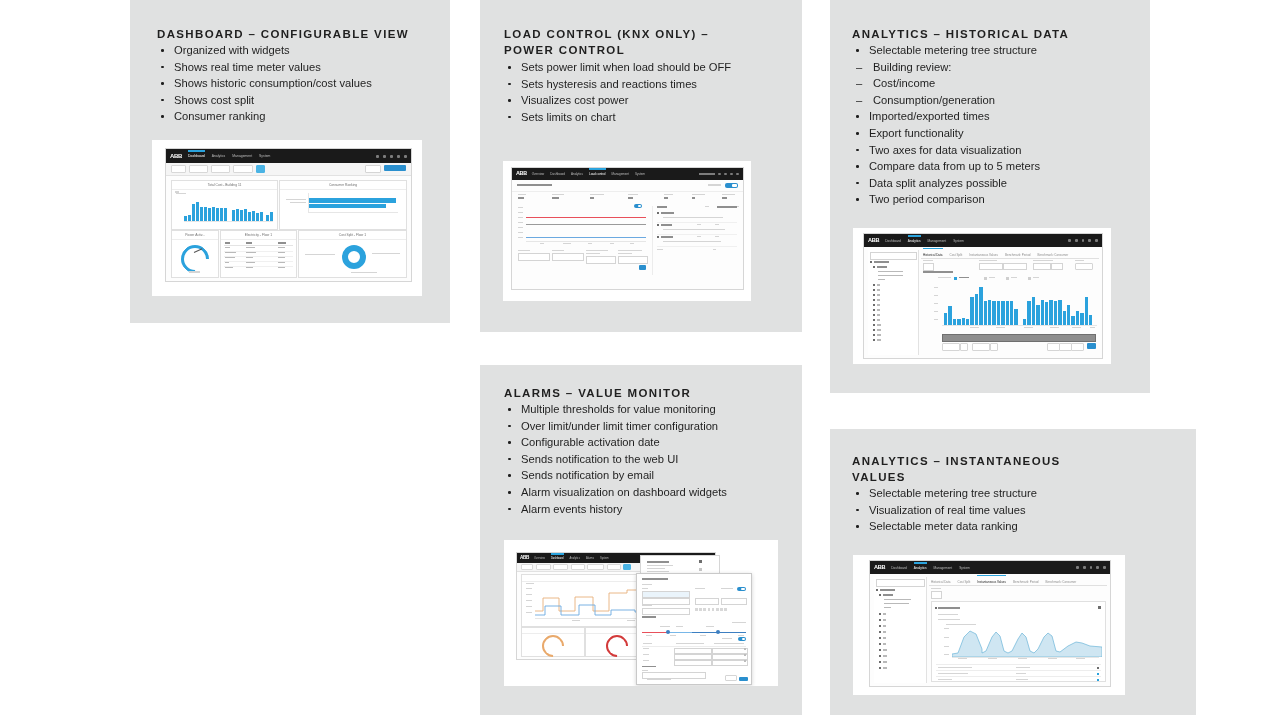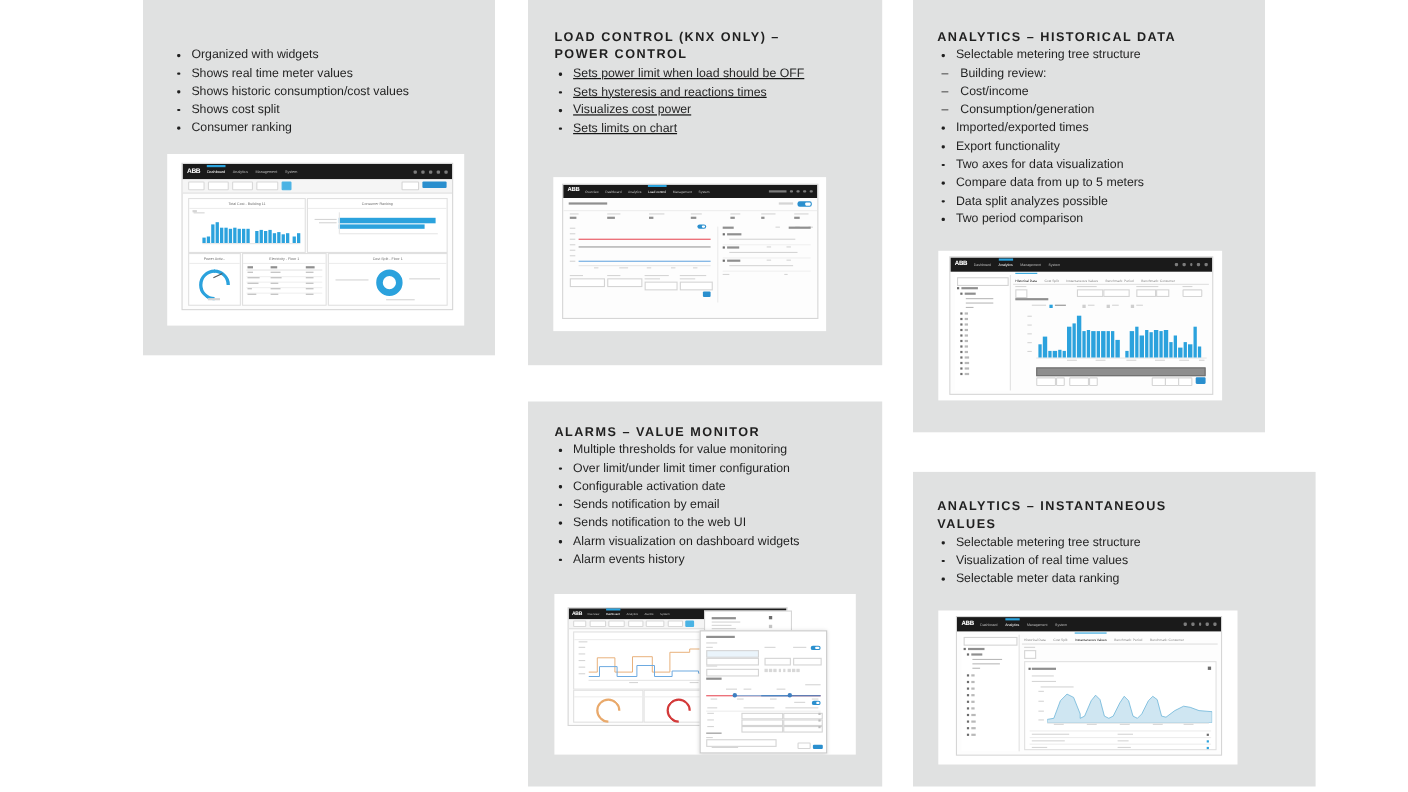--- a/index.html
+++ b/index.html
@@ -80,6 +80,7 @@
 <div class="slide">
 
   <div class="panel" style="left:130px;top:0px;width:320px;height:323px;">
+    <div class="panel-title" style="position:absolute;left:27px;top:27px;width:280px;">Dashboard – Configurable view</div>
     <ul class="bullets" style="position:absolute;left:27px;top:42px;width:285px;">
       <li class="lvl1">Organized with widgets</li>
       <li class="lvl1">Shows real time meter values</li>

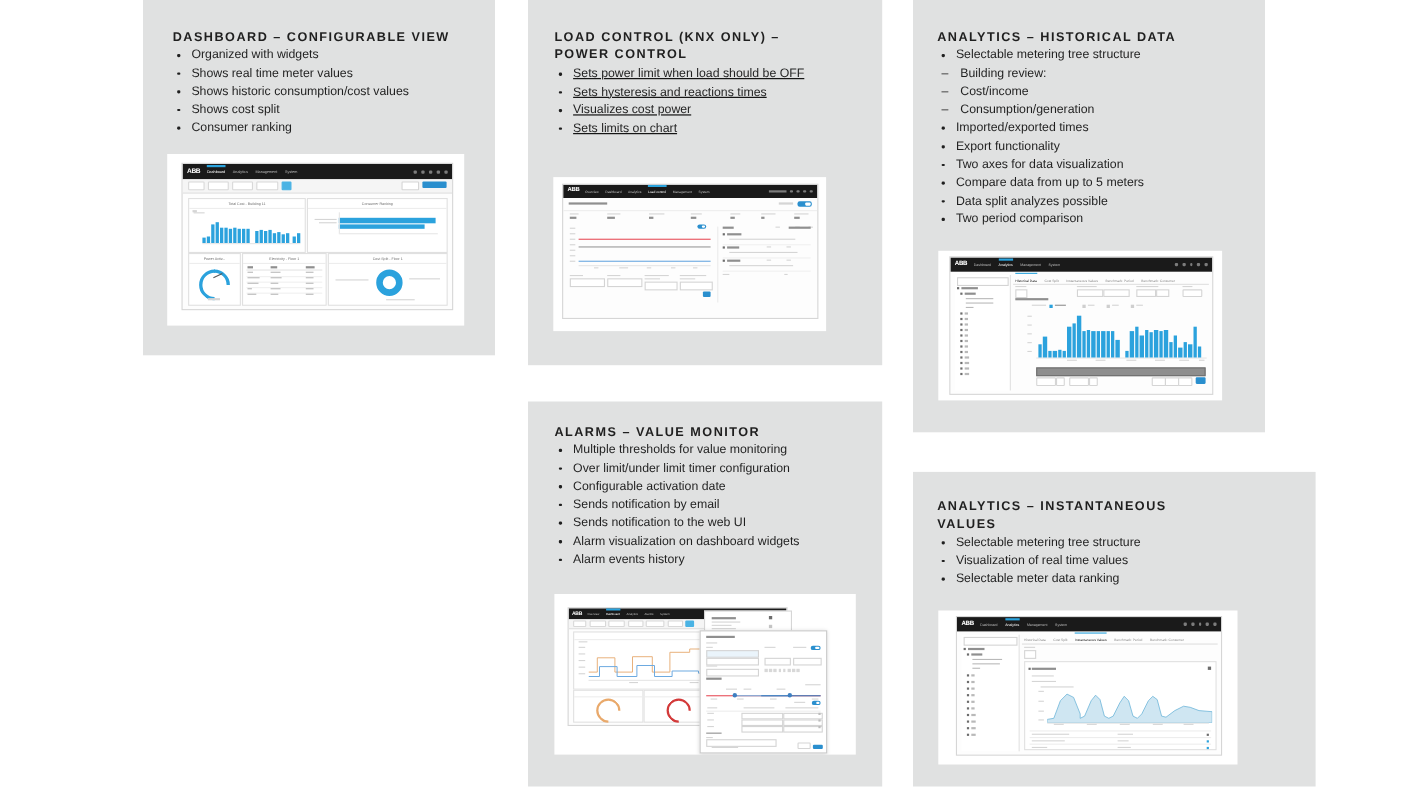--- a/index.html
+++ b/index.html
@@ -221,7 +221,7 @@
 
   <div class="panel" style="left:480px;top:0px;width:322px;height:332px;">
     <div class="panel-title" style="position:absolute;left:24px;top:27px;width:240px;">Load control (KNX only) – Power control</div>
-    <ul class="bullets" style="position:absolute;left:24px;top:59px;width:290px;text-decoration:underline;">
+    <ul class="bullets" style="position:absolute;left:24px;top:59px;width:290px;">
       <li class="lvl1">Sets power limit when load should be OFF</li>
       <li class="lvl1">Sets hysteresis and reactions times</li>
       <li class="lvl1">Visualizes cost power</li>

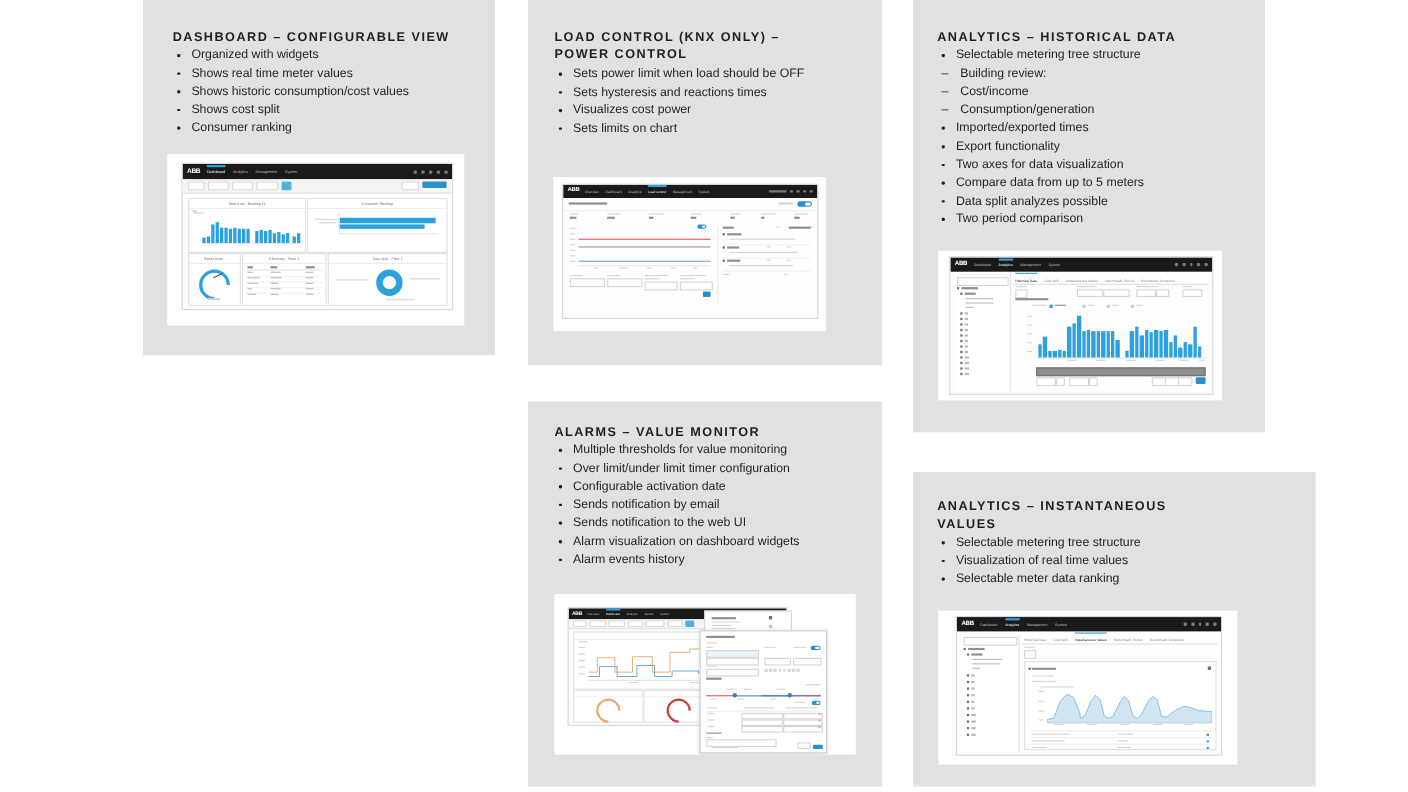--- a/index.html
+++ b/index.html
@@ -548,8 +548,8 @@
       <li class="lvl1">Multiple thresholds for value monitoring</li>
       <li class="lvl1">Over limit/under limit timer configuration</li>
       <li class="lvl1">Configurable activation date</li>
+      <li class="lvl1">Sends notification to the web UI</li>
       <li class="lvl1">Sends notification by email</li>
-      <li class="lvl1">Sends notification to the web UI</li>
       <li class="lvl1">Alarm visualization on dashboard widgets</li>
       <li class="lvl1">Alarm events history</li>
     </ul>

